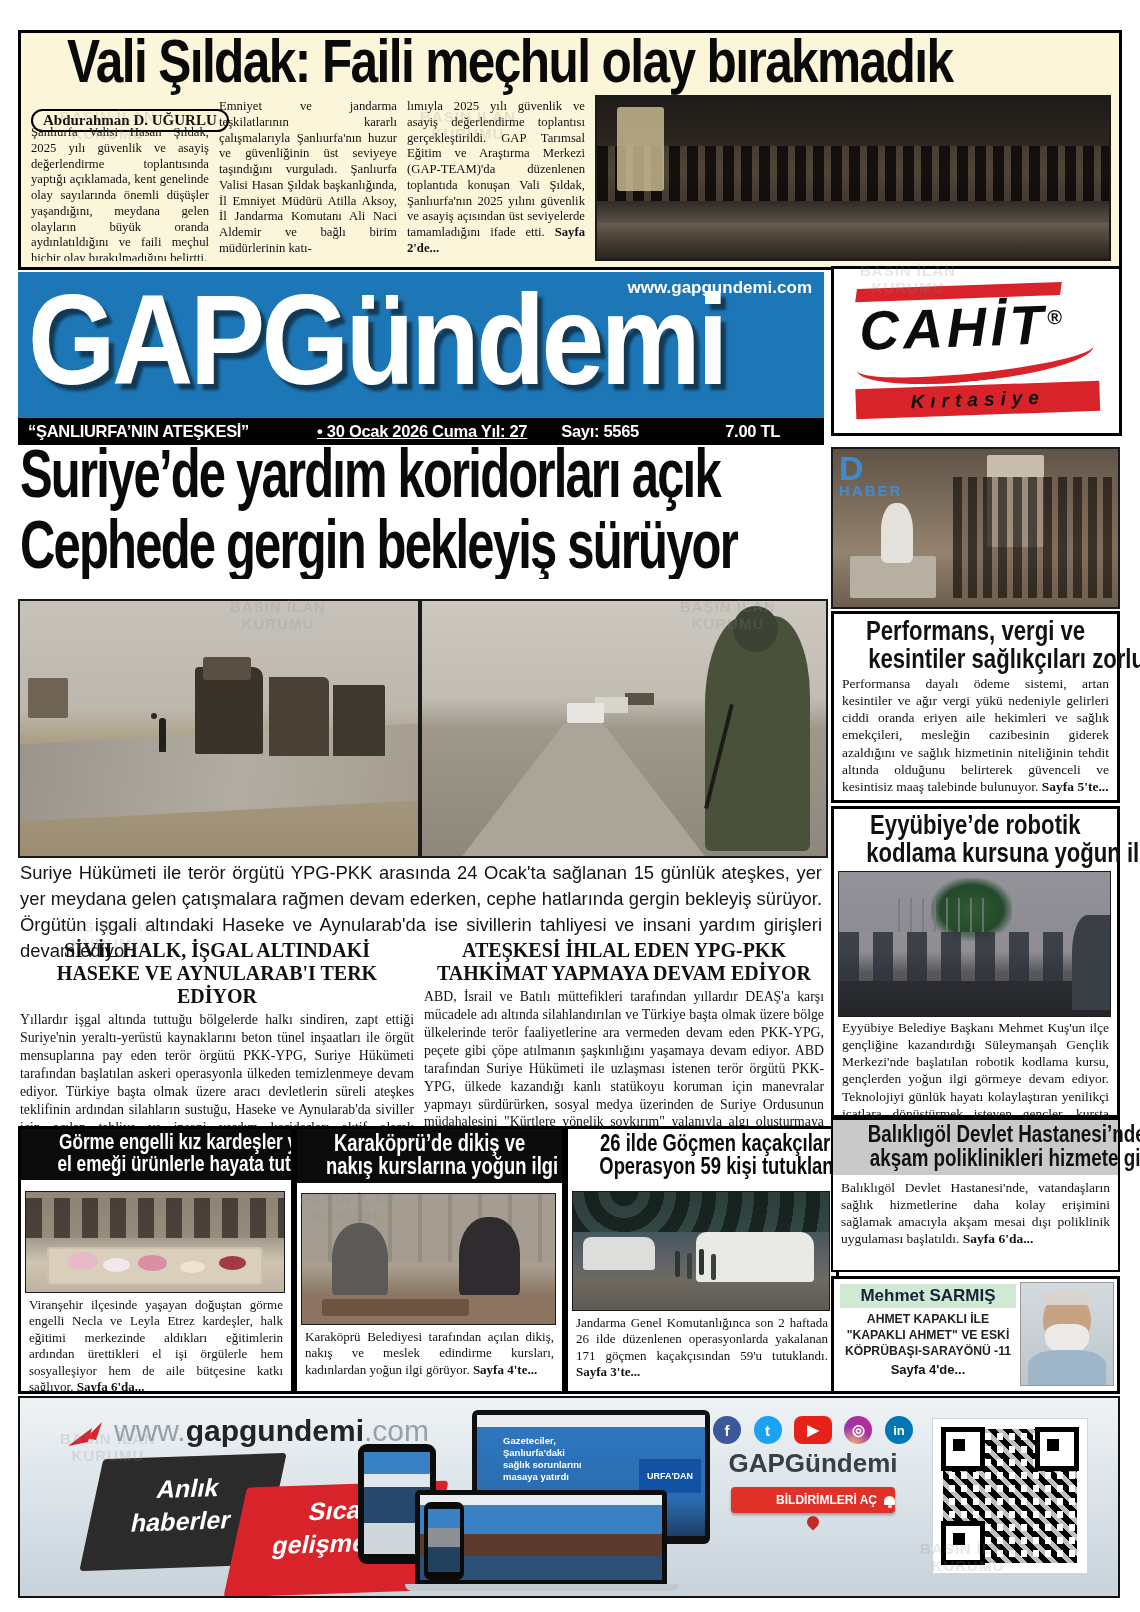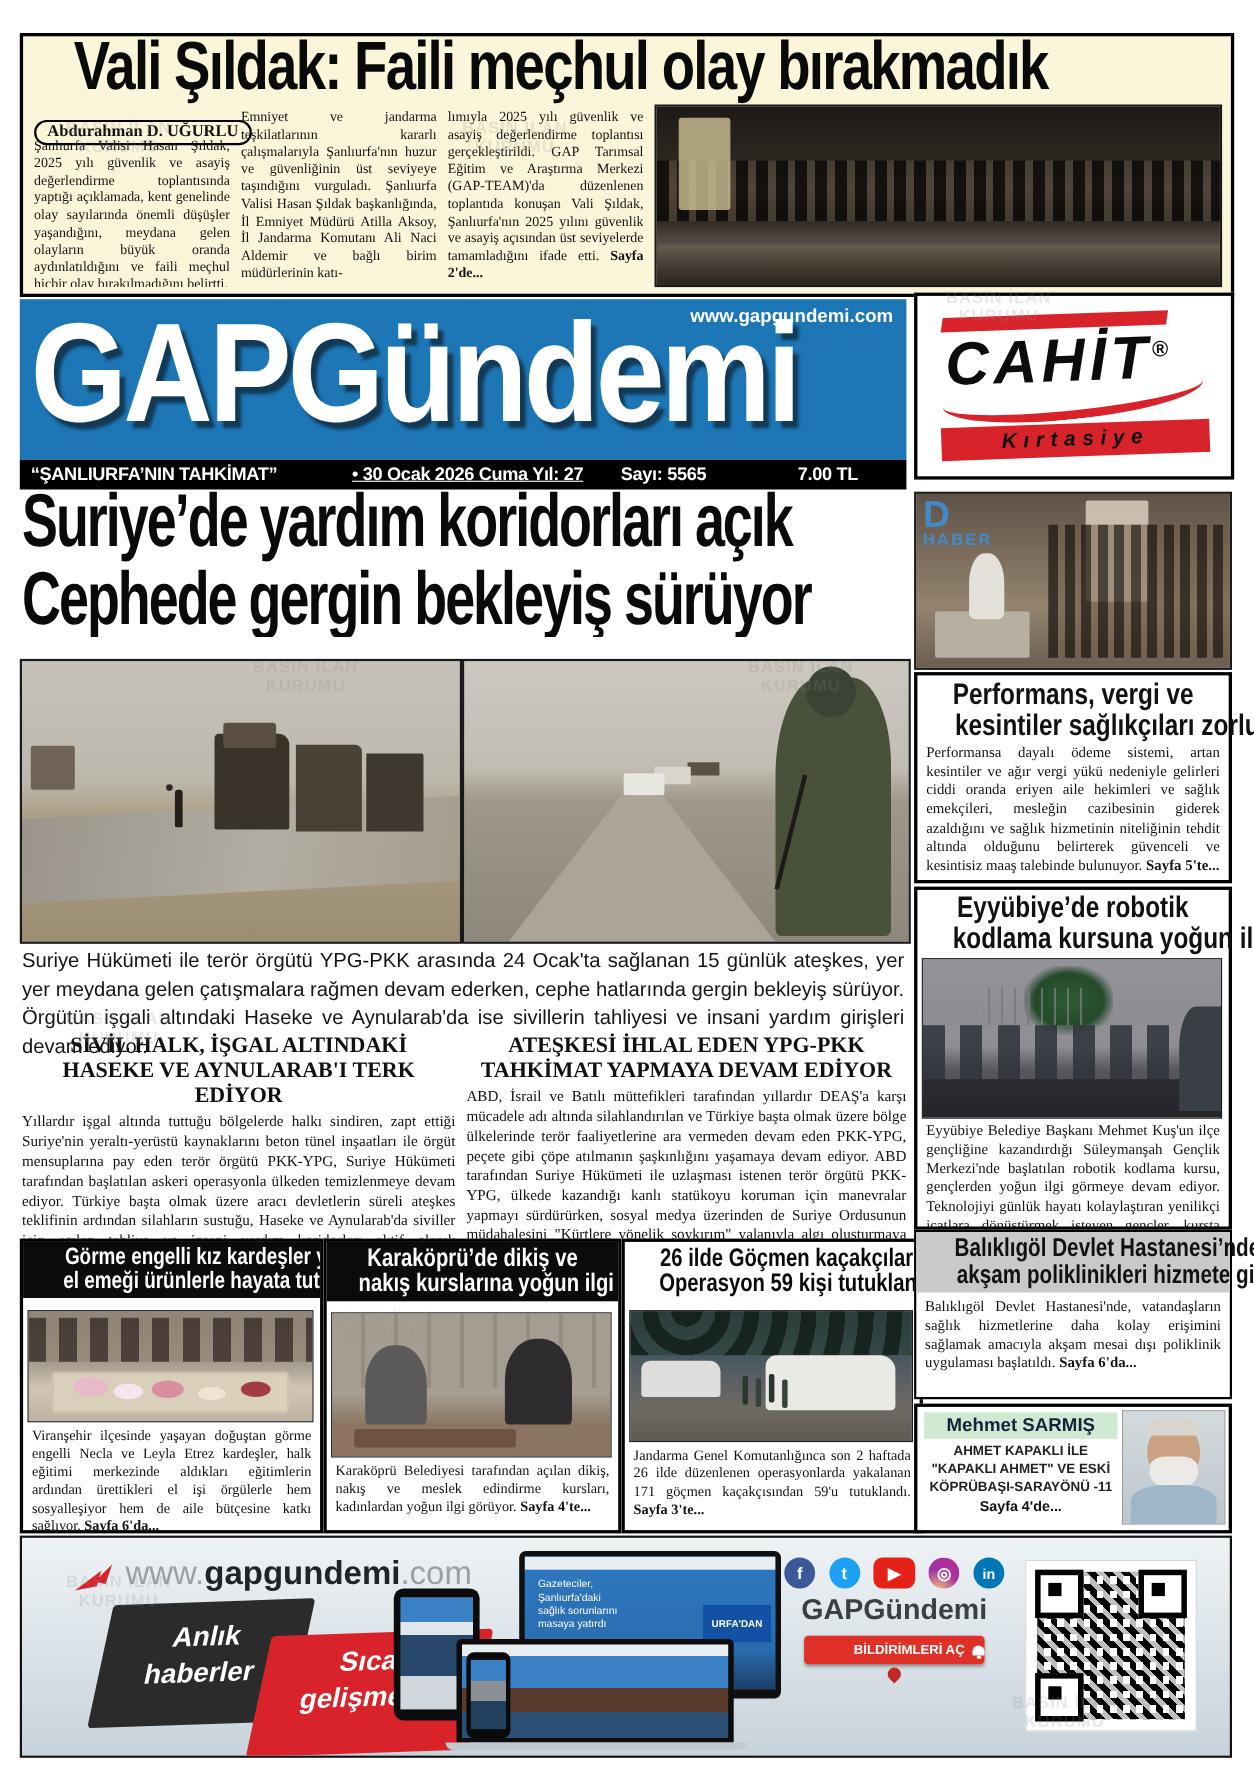--- a/index.html
+++ b/index.html
@@ -115,7 +115,7 @@
   </div>
 
   <div class="dateline">
-    <span>“ŞANLIURFA’NIN TAHKİMAT”</span>
+    <span>“ŞANLIURFA’NIN ATEŞKESİ”</span>
     <span style="margin-left:68px;text-decoration:underline;">• 30  Ocak  2026 Cuma Yıl: 27</span>
     <span style="margin-left:34px;">Sayı:  5565</span>
     <span style="margin-left:auto;margin-right:34px;">7.00 TL</span>

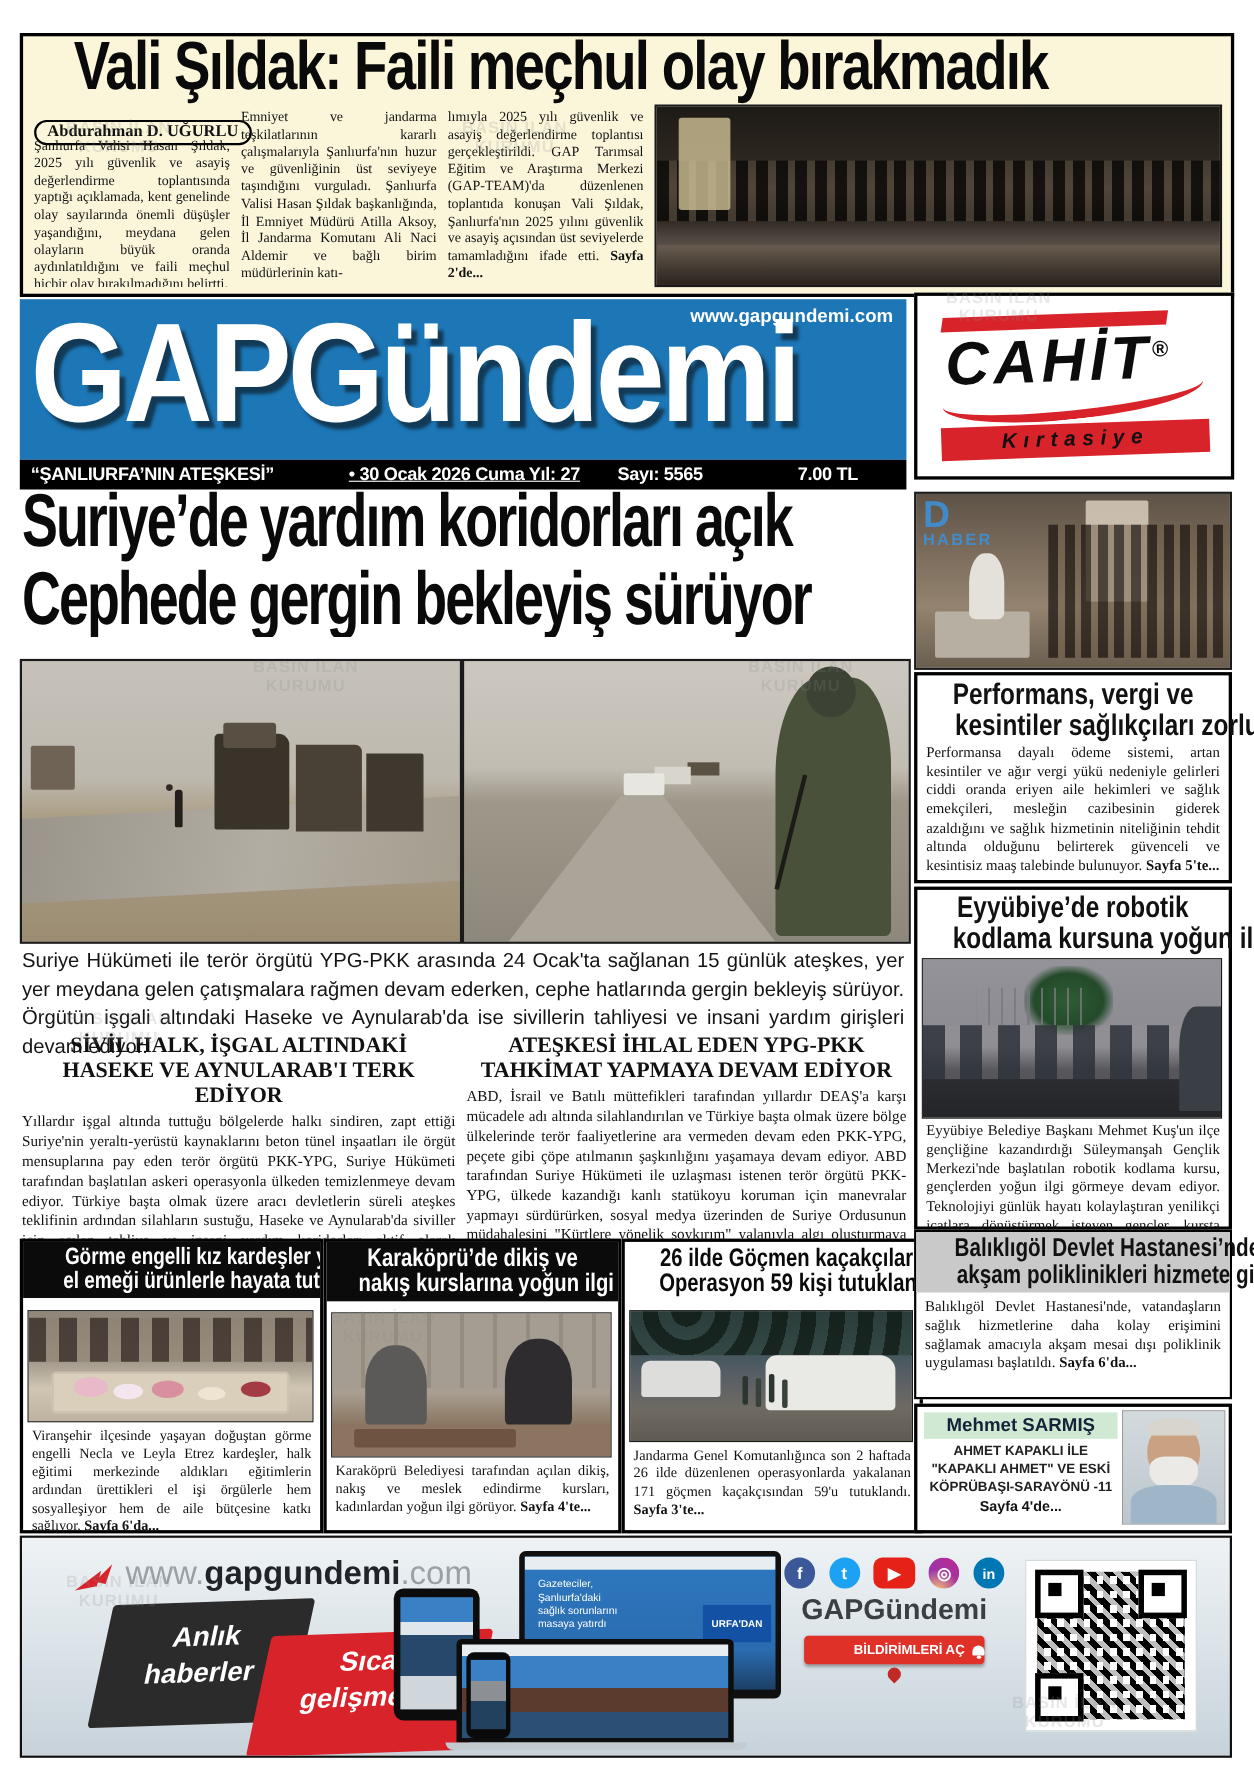--- a/index.html
+++ b/index.html
@@ -276,7 +276,7 @@
     <div class="abs" style="left:452px;top:12px;width:238px;height:134px;background:#101010;border-radius:6px;z-index:4;">
       <div class="devscreen" style="left:5px;top:5px;right:5px;bottom:8px;background:linear-gradient(180deg,#2e78c0 0%,#2a6cb0 70%,#1c3f65 100%);">
         <div style="height:12px;background:#e8edf2;"></div>
-        <div class="pre" style="color:#fff;font-weight:normal;font-size:9.5px;line-height:1.25;padding:8px 0 0 12px;">Gazeteciler,
+        <div class="pre" style="color:#fff;font-weight:bold;font-size:9.5px;line-height:1.25;padding:8px 0 0 26px;">Gazeteciler,
 Şanlıurfa'daki
 sağlık sorunlarını
 masaya yatırdı</div>

